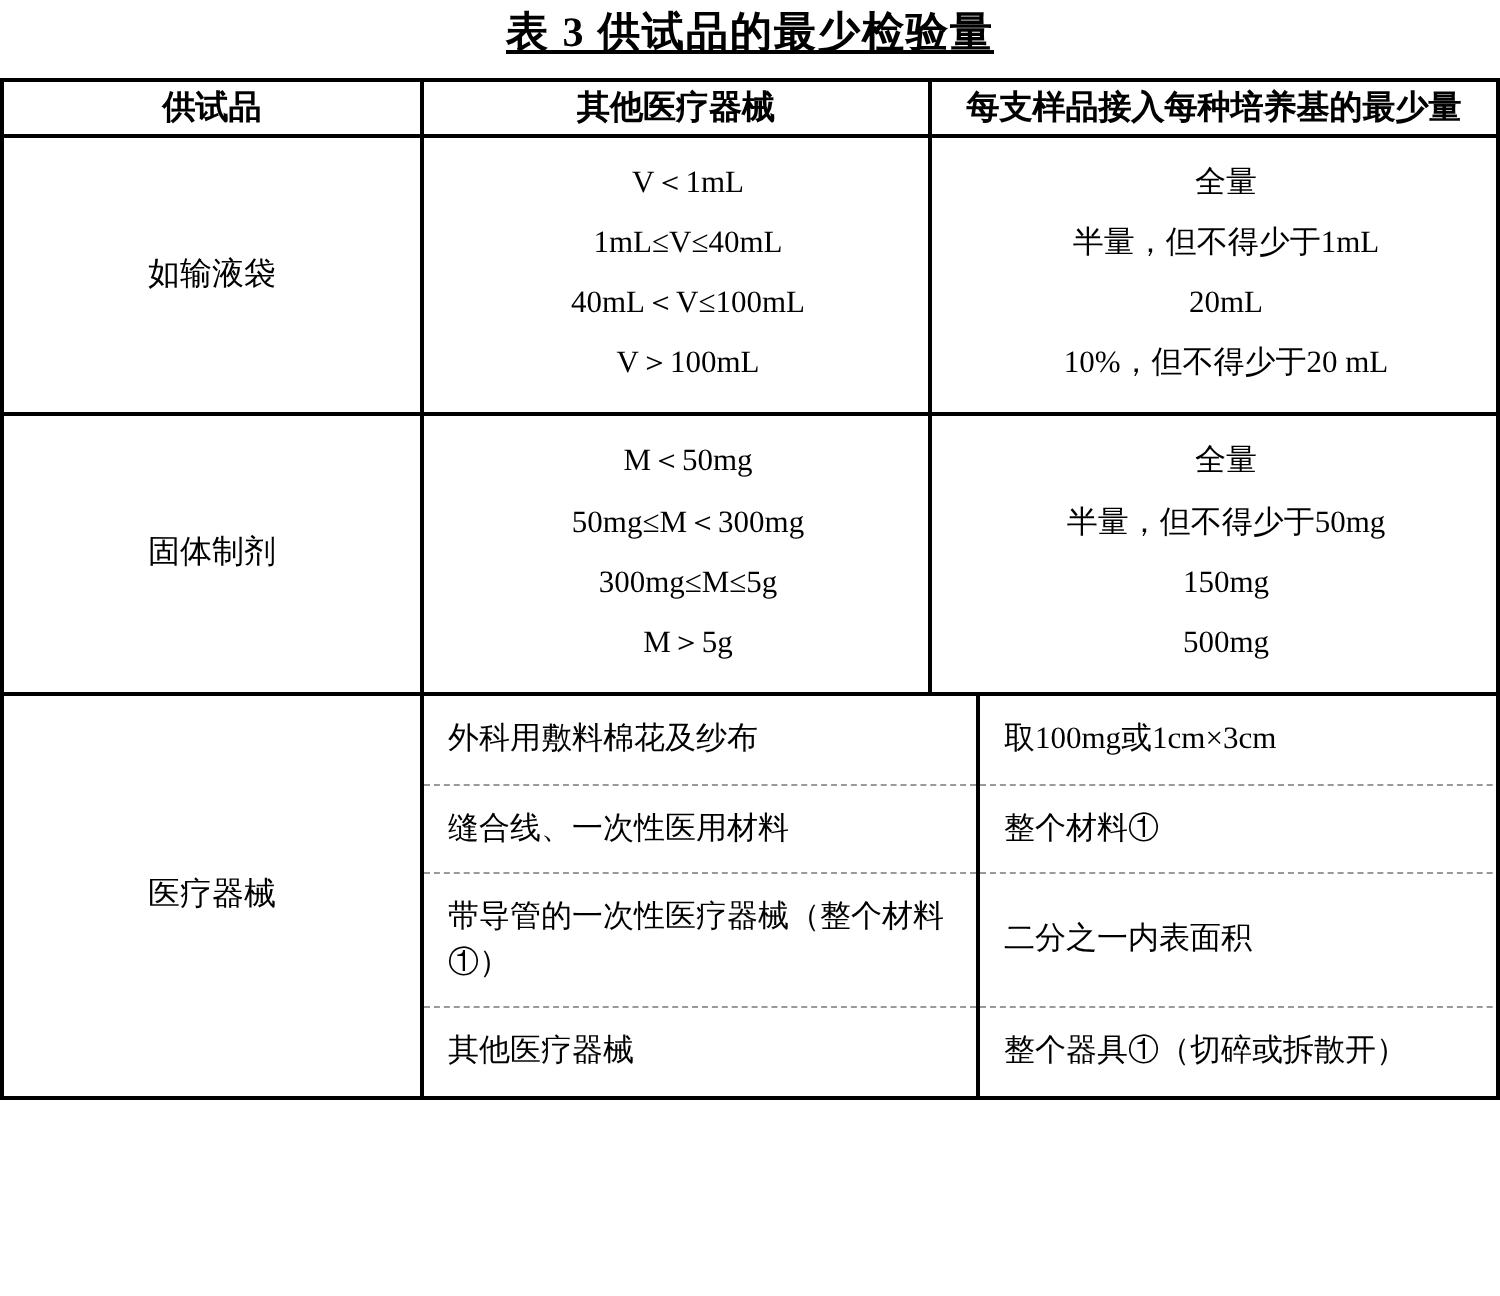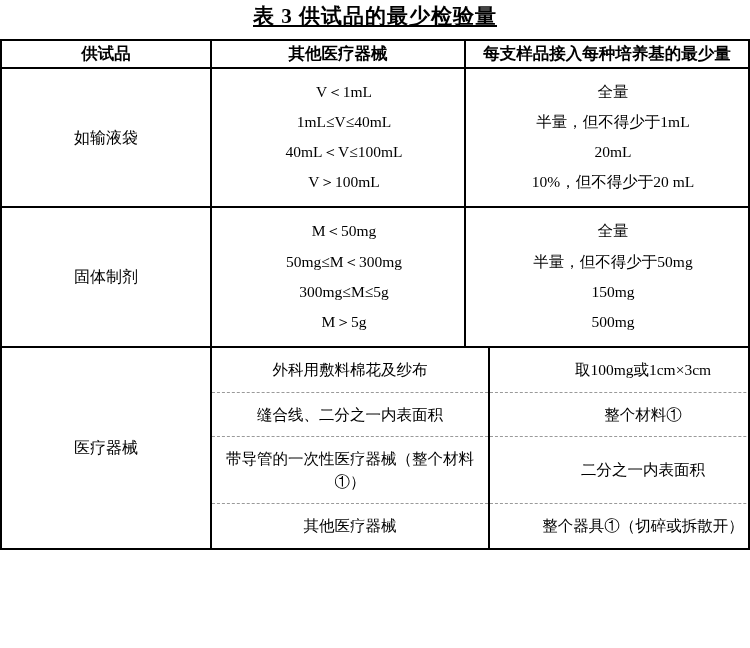--- a/index.html
+++ b/index.html
@@ -75,7 +75,7 @@
   table.sub td {
     border: 0;
     border-bottom: 1px dashed #9a9a9a;
-    text-align: center;
+    text-align: left;
     vertical-align: middle;
     font-size: 15.5px;
     line-height: 1.5;

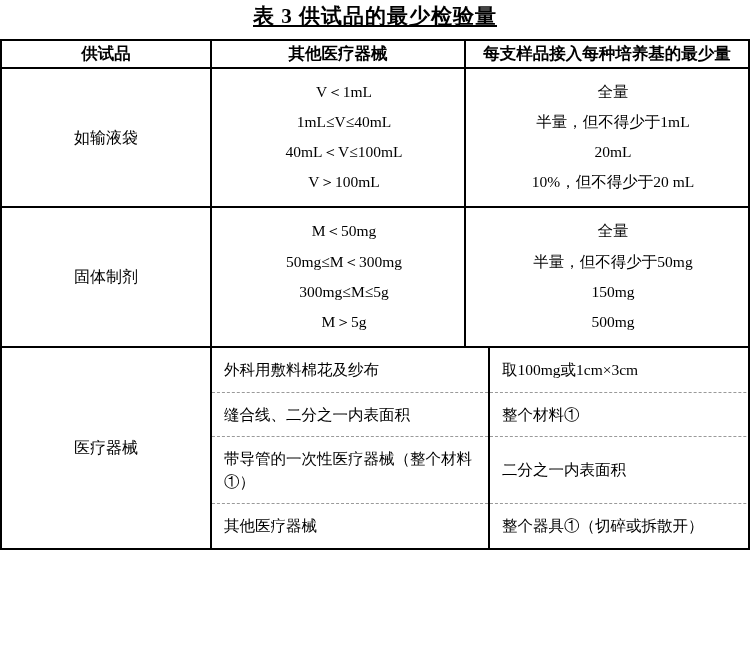--- a/index.html
+++ b/index.html
@@ -160,7 +160,7 @@
               <td class="right">取100mg或1cm×3cm</td>
             </tr>
             <tr>
-              <td class="left">缝合线、二分之一内表面积</td>
+              <td class="left">缝合线、一次性医用材料</td>
               <td class="right">整个材料①</td>
             </tr>
             <tr>

